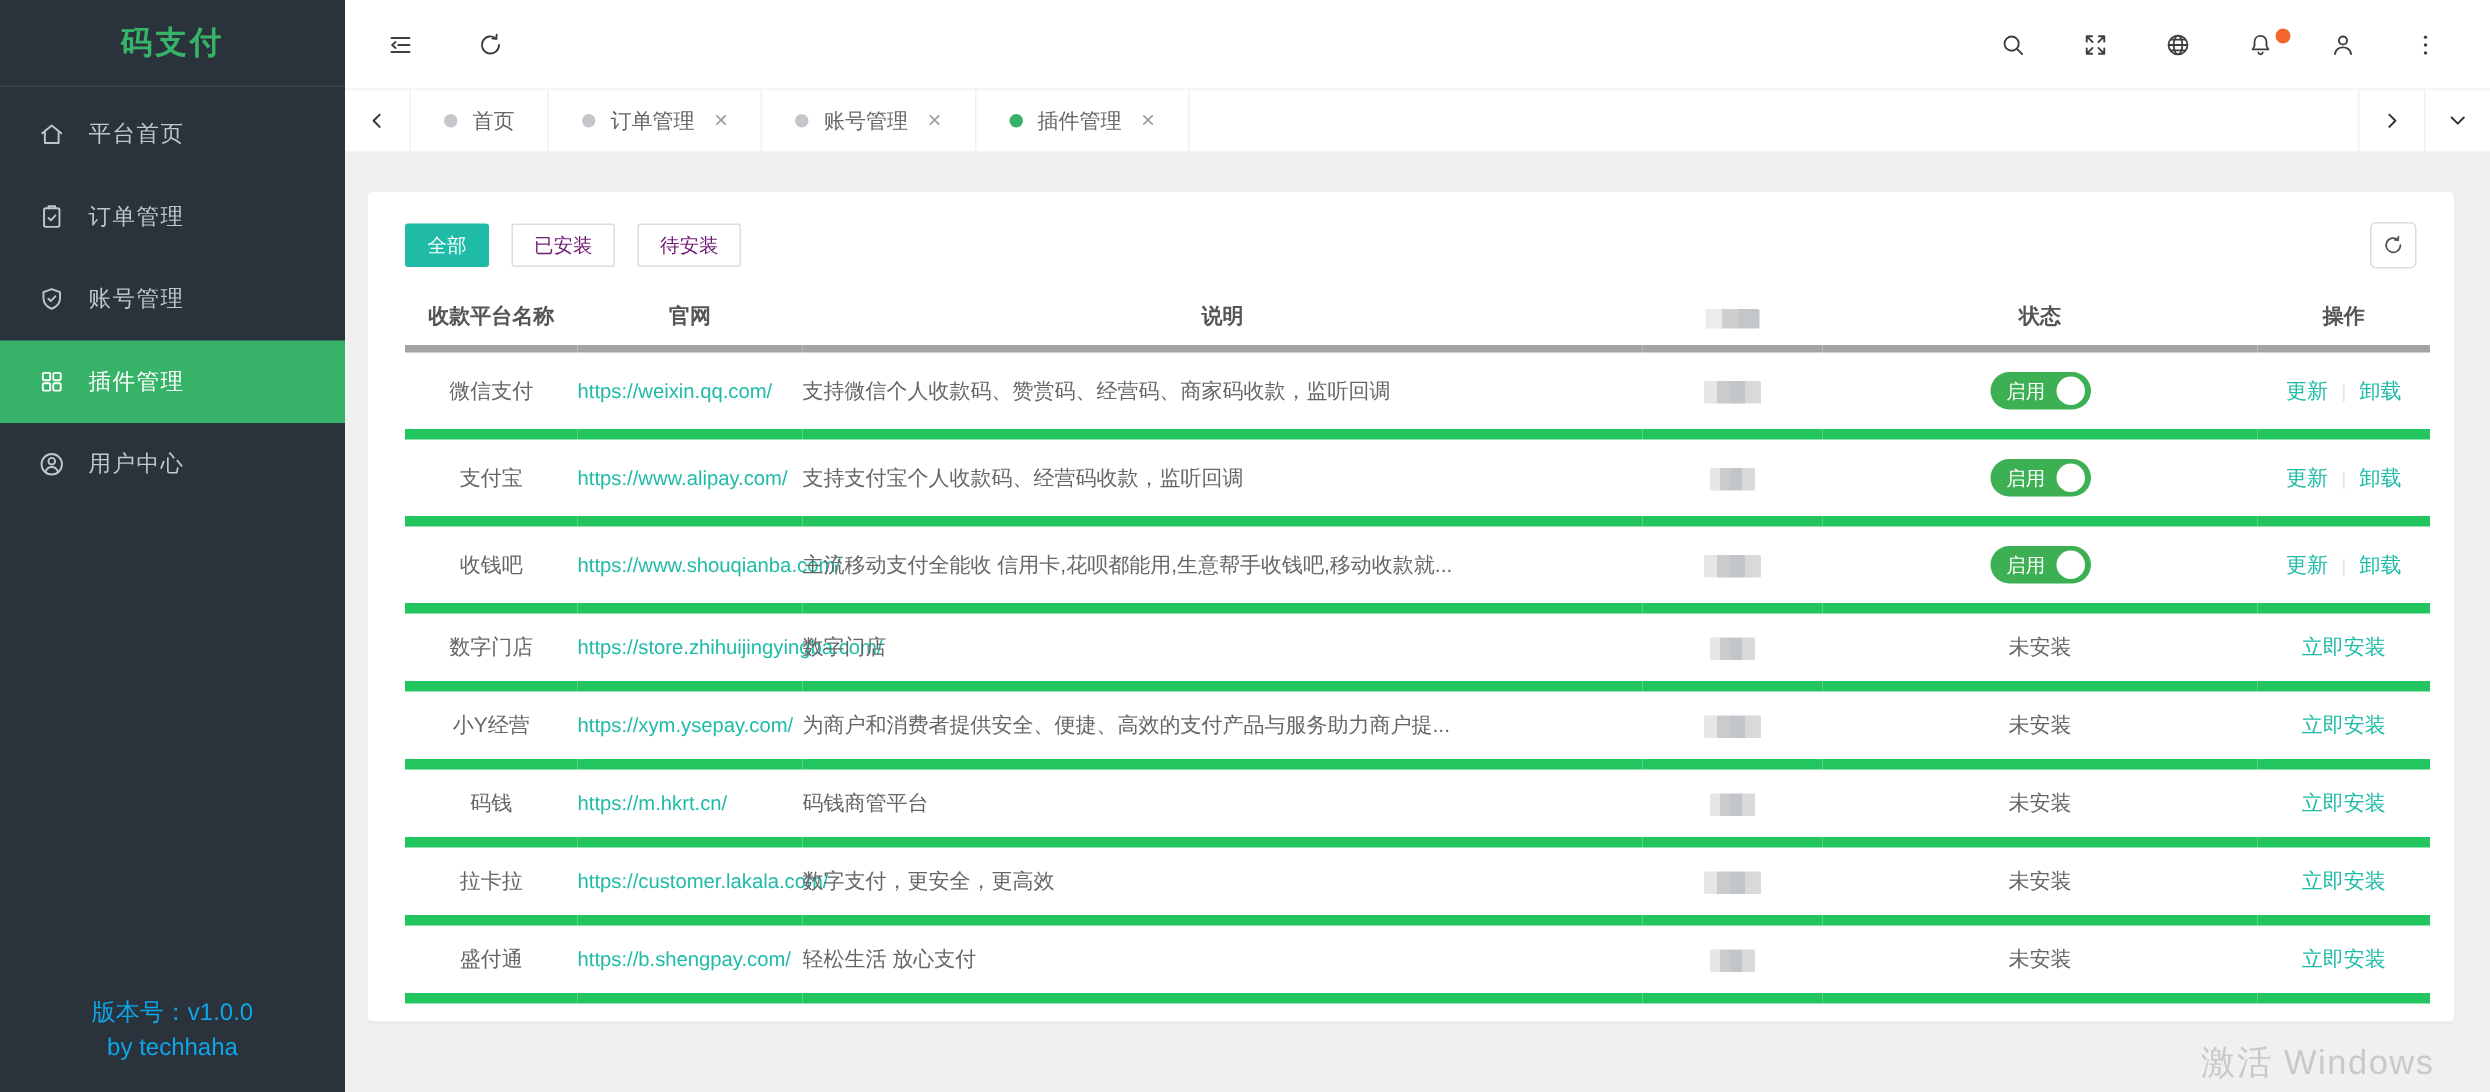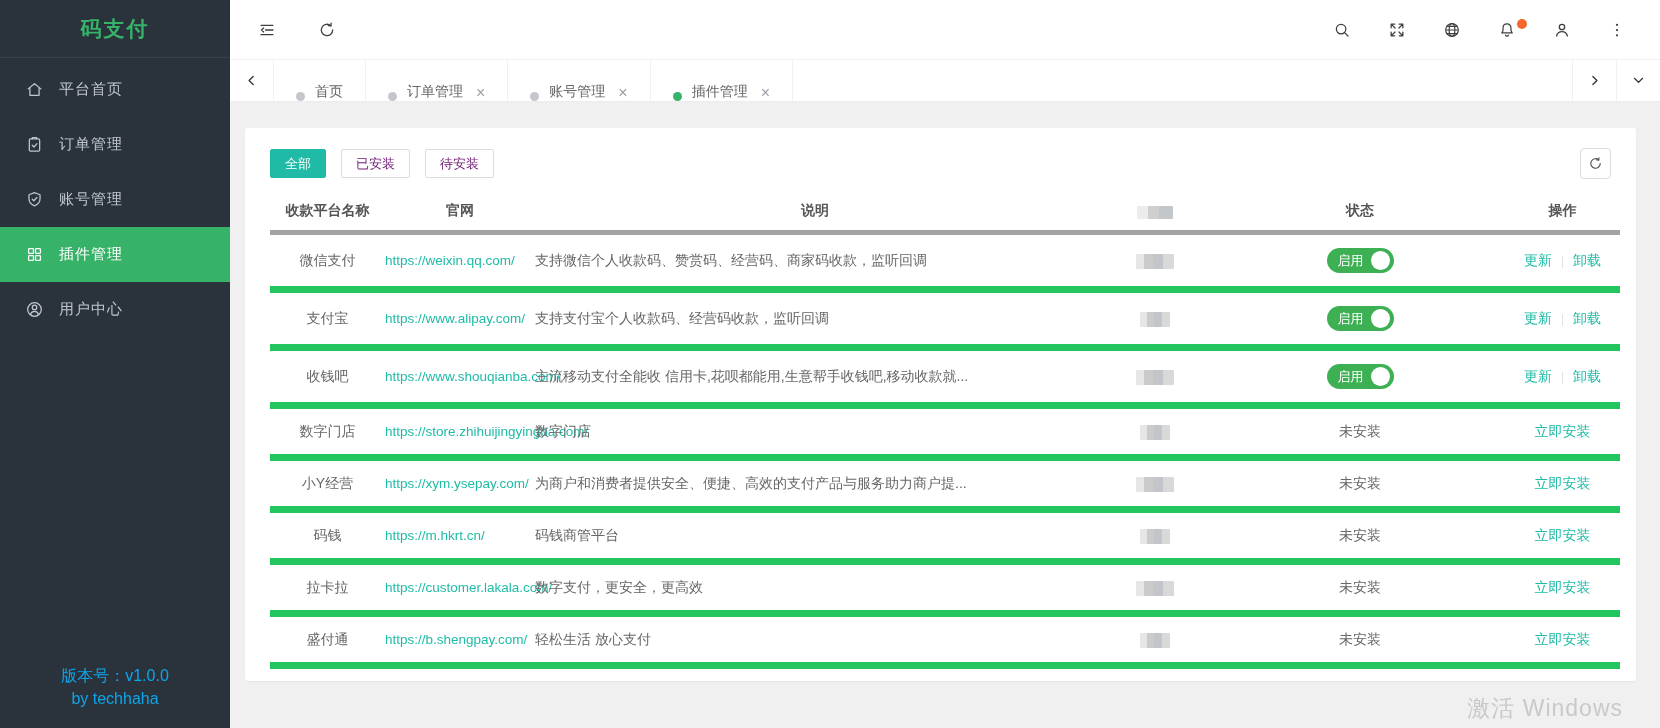--- a/index.html
+++ b/index.html
@@ -44,7 +44,7 @@
   .tab-ctrl.left{border-right:1px solid #f1f1f1;}
   .tab-ctrl.rt{border-left:1px solid #f1f1f1;}
   .tab-list{display:flex;align-items:stretch;}
-  .tab{display:flex;align-items:flex-end;gap:10px;padding:0 22px;border-right:1px solid #f1f1f1;font-size:14px;color:#666;cursor:pointer;white-space:nowrap;}
+  .tab{display:flex;align-items:center;gap:10px;padding:0 22px;border-right:1px solid #f1f1f1;font-size:14px;color:#666;cursor:pointer;white-space:nowrap;}
   .dot{width:9px;height:9px;border-radius:50%;background:#c3c7cc;}
   .tab.active .dot{background:var(--brand);}
   .tab-close{color:#9aa0a6;font-size:16px;line-height:1;margin-left:3px;}

